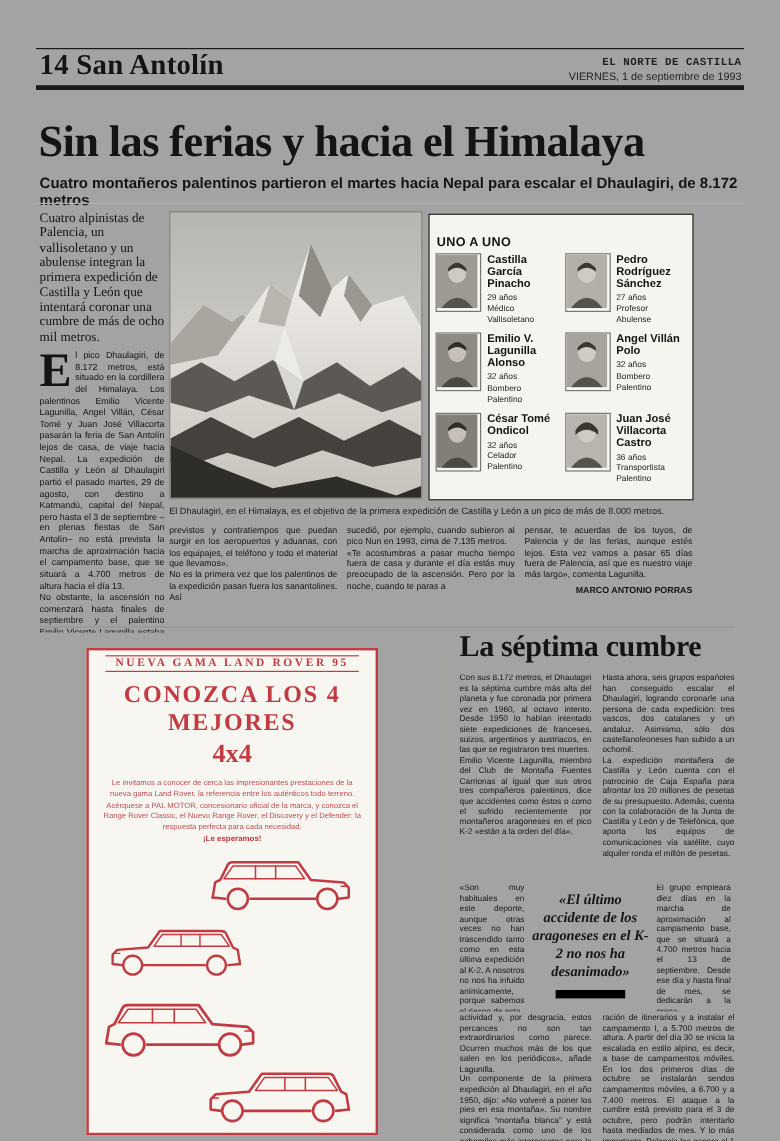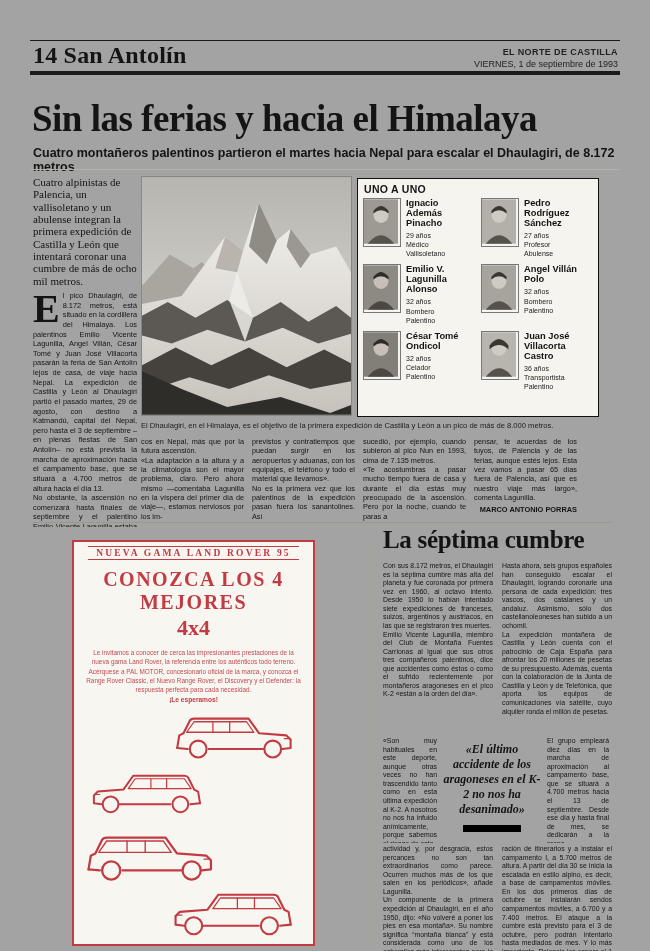--- a/index.html
+++ b/index.html
@@ -14,7 +14,7 @@
   
   .mh-left{left:33px; top:42px; font-family:"Liberation Serif",serif; font-size:24px; font-weight:600; letter-spacing:.2px;}
   .mh-right{right:32px; top:47px; text-align:right; font-size:9px; line-height:1.3; color:#222;}
-  .mh-right .np{font-weight:bold; letter-spacing:.4px;}
+  .mh-right .np{font-weight:bold; letter-spacing:.4px;font-family:Liberation Mono, monospace;}
 
   
   .headline{left:32px; top:86px; width:585px; font-family:"Liberation Serif",serif;

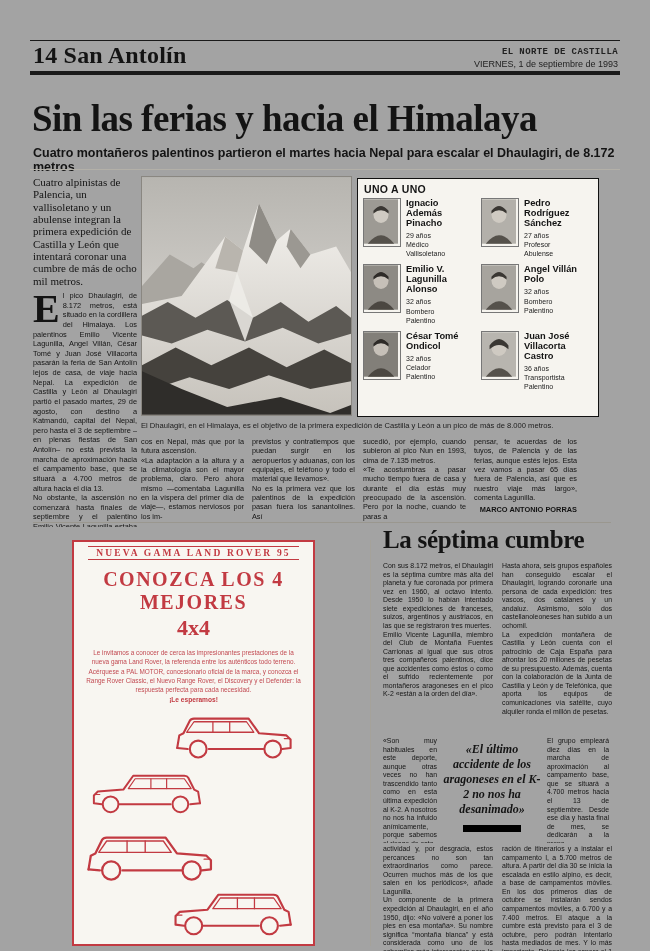--- a/index.html
+++ b/index.html
@@ -34,8 +34,8 @@
   .photo svg{display:block;}
 
   
-  .uno{left:357px; top:178px; width:242px; height:239px; border:1px solid #111; box-sizing:border-box;
-    background:#f6f4ef; padding:3px 5px;}
+  .uno{left:357px; top:178px; width:221px; height:239px; border:1px solid #111; box-sizing:border-box;
+    background:#f6f4ef; padding:16px 5px;}
   .uno-title{font-size:10.5px; font-weight:bold; letter-spacing:.3px; margin:1px 0 3px 1px;}
   .uno-grid{display:grid; grid-template-columns:1fr 1fr; grid-row-gap:6px; grid-column-gap:6px;}
   .person{display:flex; gap:5px;}

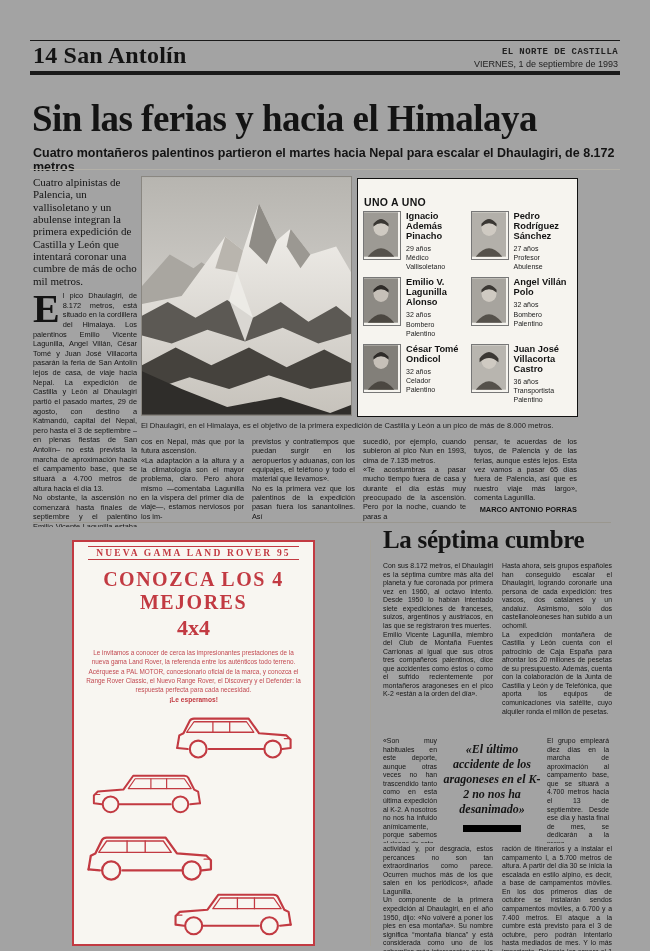--- a/index.html
+++ b/index.html
@@ -162,7 +162,7 @@
             </svg>
         </div>
         <div>
-          <div class="pname">Ignacio Además Pinacho</div>
+          <div class="pname">Castilla García Pinacho</div>
           <div class="pmeta">
             <div>29 años</div>
             <div>Médico</div>

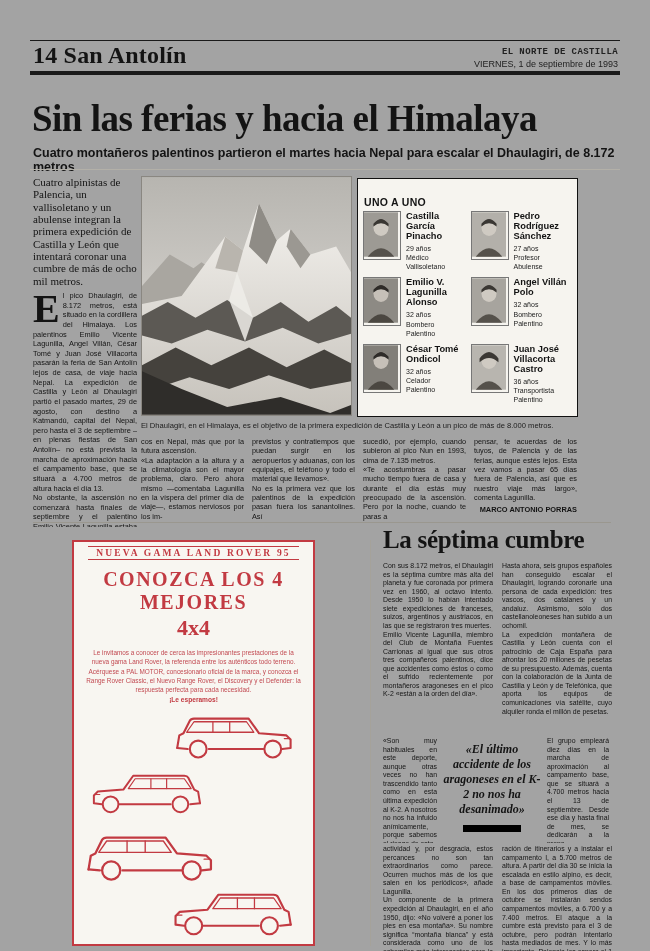--- a/index.html
+++ b/index.html
@@ -271,8 +271,6 @@
 
   <div class="abs caption">El Dhaulagiri, en el Himalaya, es el objetivo de la primera expedición de Castilla y León a un pico de más de 8.000 metros.</div>
   <div class="abs cols">
-    <div class="col">cos en Nepal, más que por la futura ascensión.
-«La adaptación a la altura y a la climatología son el mayor problema, claro. Pero ahora mismo —comentaba Lagunilla en la víspera del primer día de viaje—, estamos nerviosos por los im-</div>
     <div class="col">previstos y contratiempos que puedan surgir en los aeropuertos y aduanas, con los equipajes, el teléfono y todo el material que llevamos».
 No es la primera vez que los palentinos de la expedición pasan fuera los sanantolines. Así</div>
     <div class="col">sucedió, por ejemplo, cuando subieron al pico Nun en 1993, cima de 7.135 metros.

